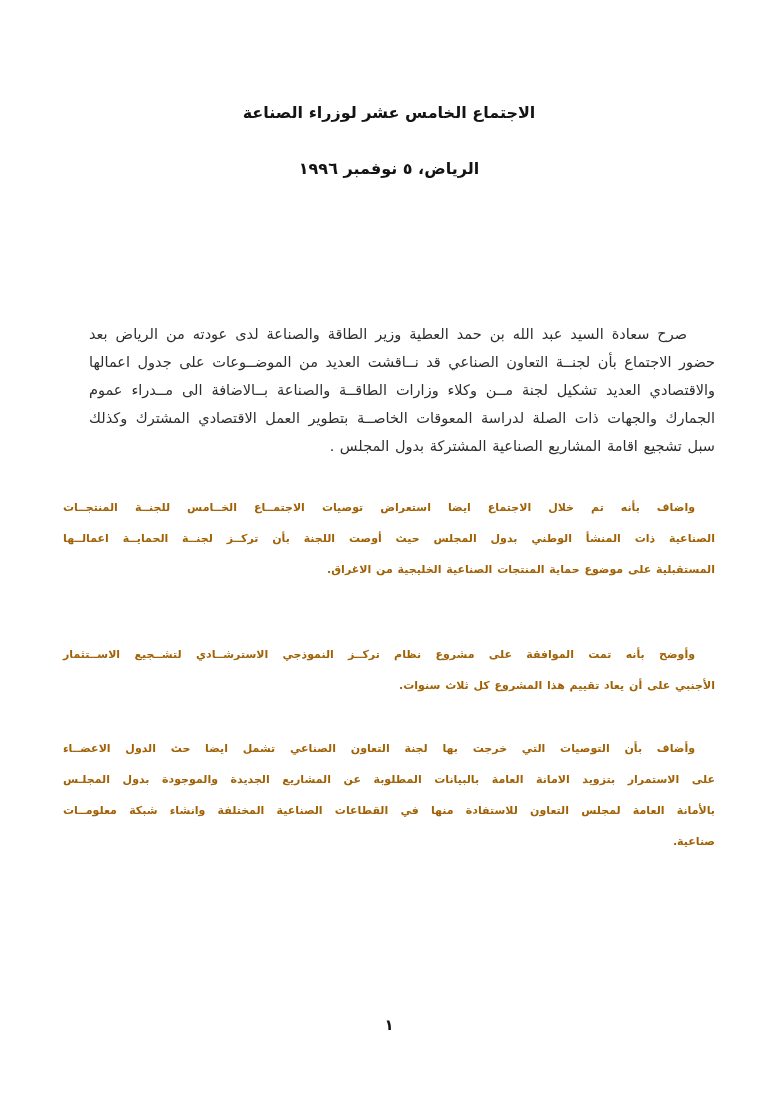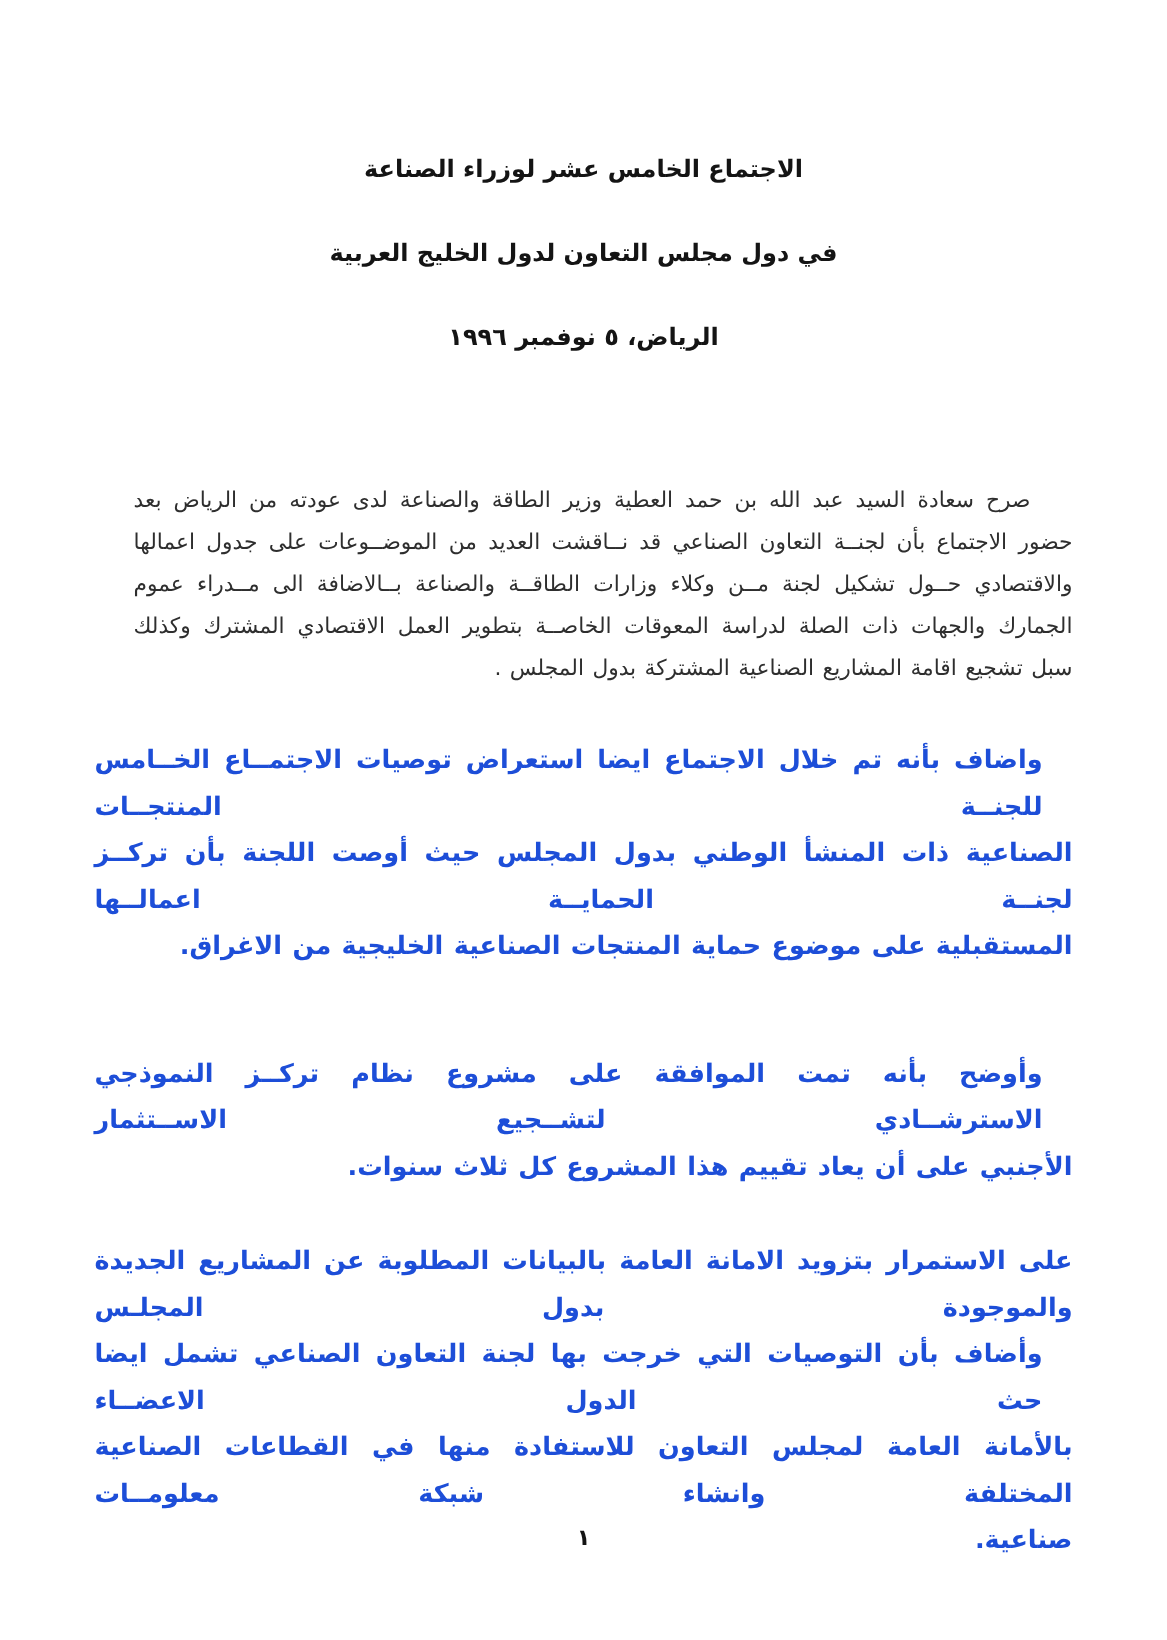--- a/index.html
+++ b/index.html
@@ -92,7 +92,6 @@
 
   <div class="header">
     <div class="title-line">الاجتماع الخامس عشر لوزراء الصناعة</div>
-    <div class="title-line">في دول مجلس التعاون لدول الخليج العربية</div>
     <div class="title-line">الرياض، ٥ نوفمبر ١٩٩٦</div>
   </div>
 

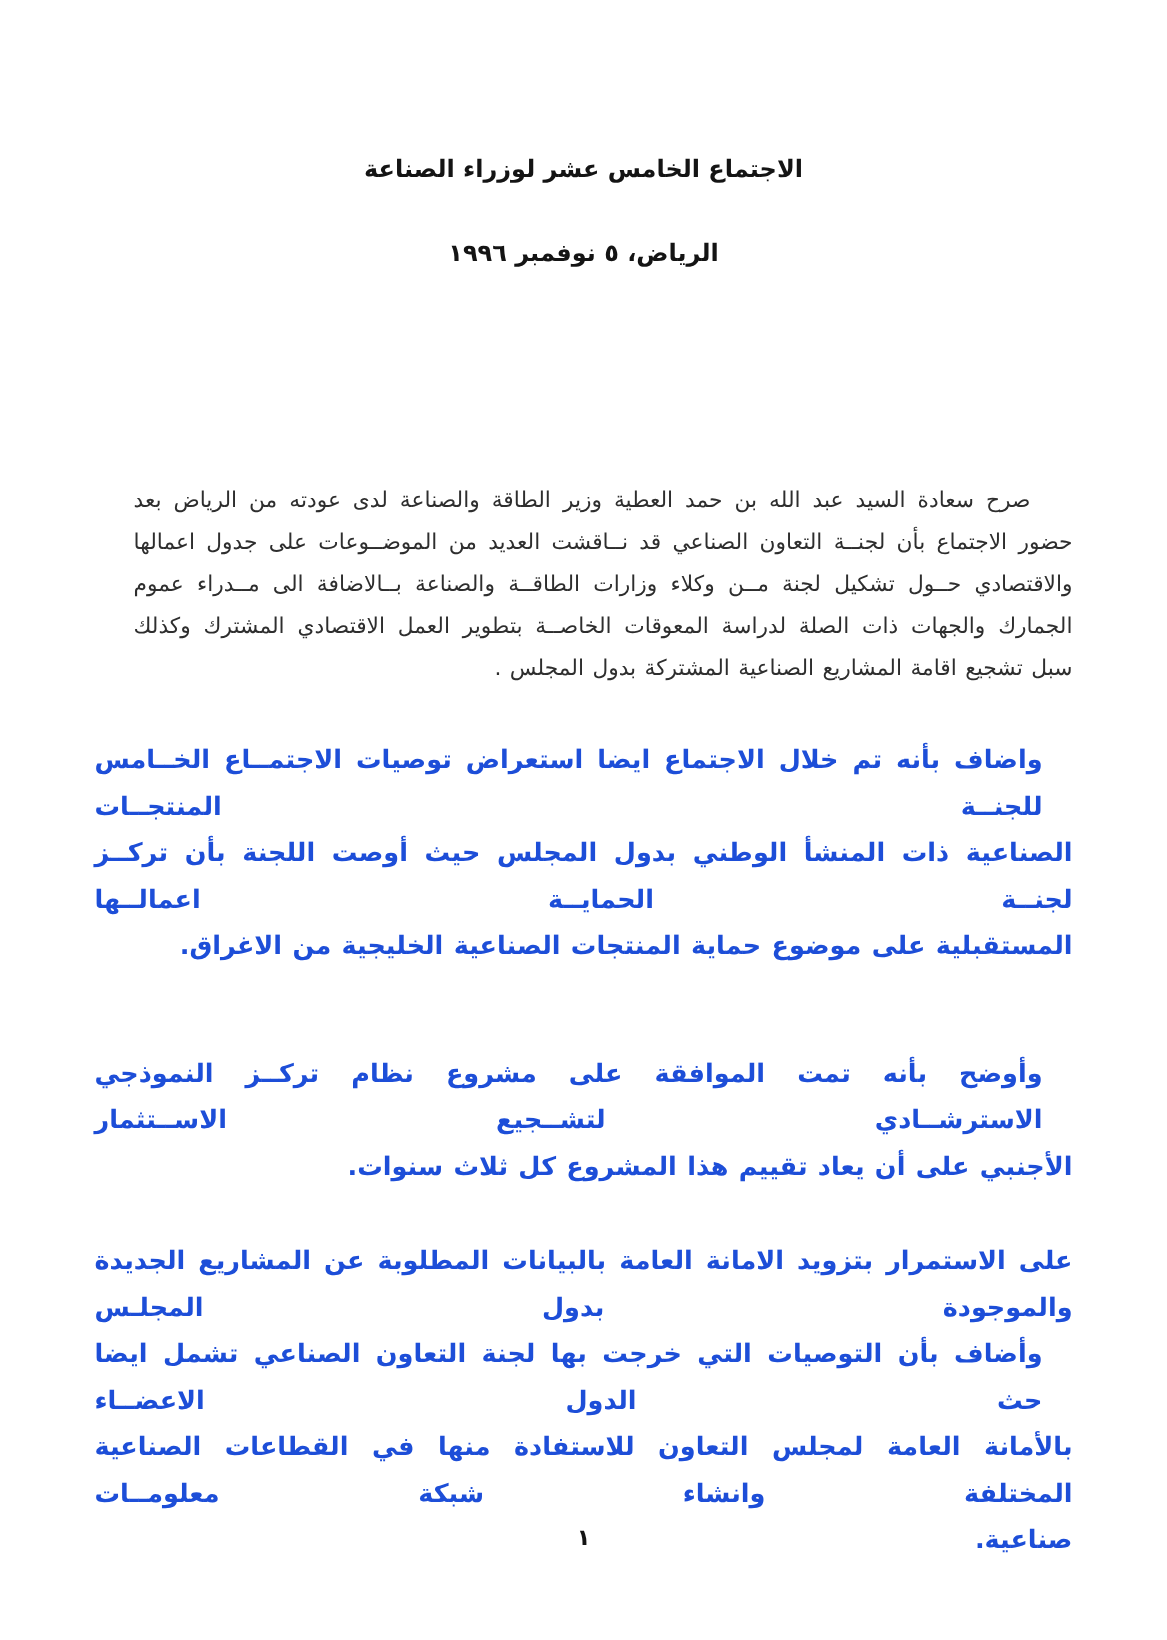--- a/index.html
+++ b/index.html
@@ -99,7 +99,7 @@
       <div class="paragraph naskh">
         <div class="line first">صرح سعادة السيد عبد الله بن حمد العطية وزير الطاقة والصناعة لدى عودته من الرياض بعد</div>
         <div class="line">حضور الاجتماع بأن لجنــة التعاون الصناعي قد نــاقشت العديد من الموضــوعات على جدول اعمالها</div>
-        <div class="line">والاقتصادي حــول تشكيل لجنة مــن وكلاء وزارات الطاقــة والصناعة بــالاضافة الى مــدراء عموم</div>
+        <div class="line">والاقتصادي العديد تشكيل لجنة مــن وكلاء وزارات الطاقــة والصناعة بــالاضافة الى مــدراء عموم</div>
         <div class="line">الجمارك والجهات ذات الصلة لدراسة المعوقات الخاصــة بتطوير العمل الاقتصادي المشترك وكذلك</div>
         <div class="line last">سبل تشجيع اقامة المشاريع الصناعية المشتركة بدول المجلس .</div>
       </div>

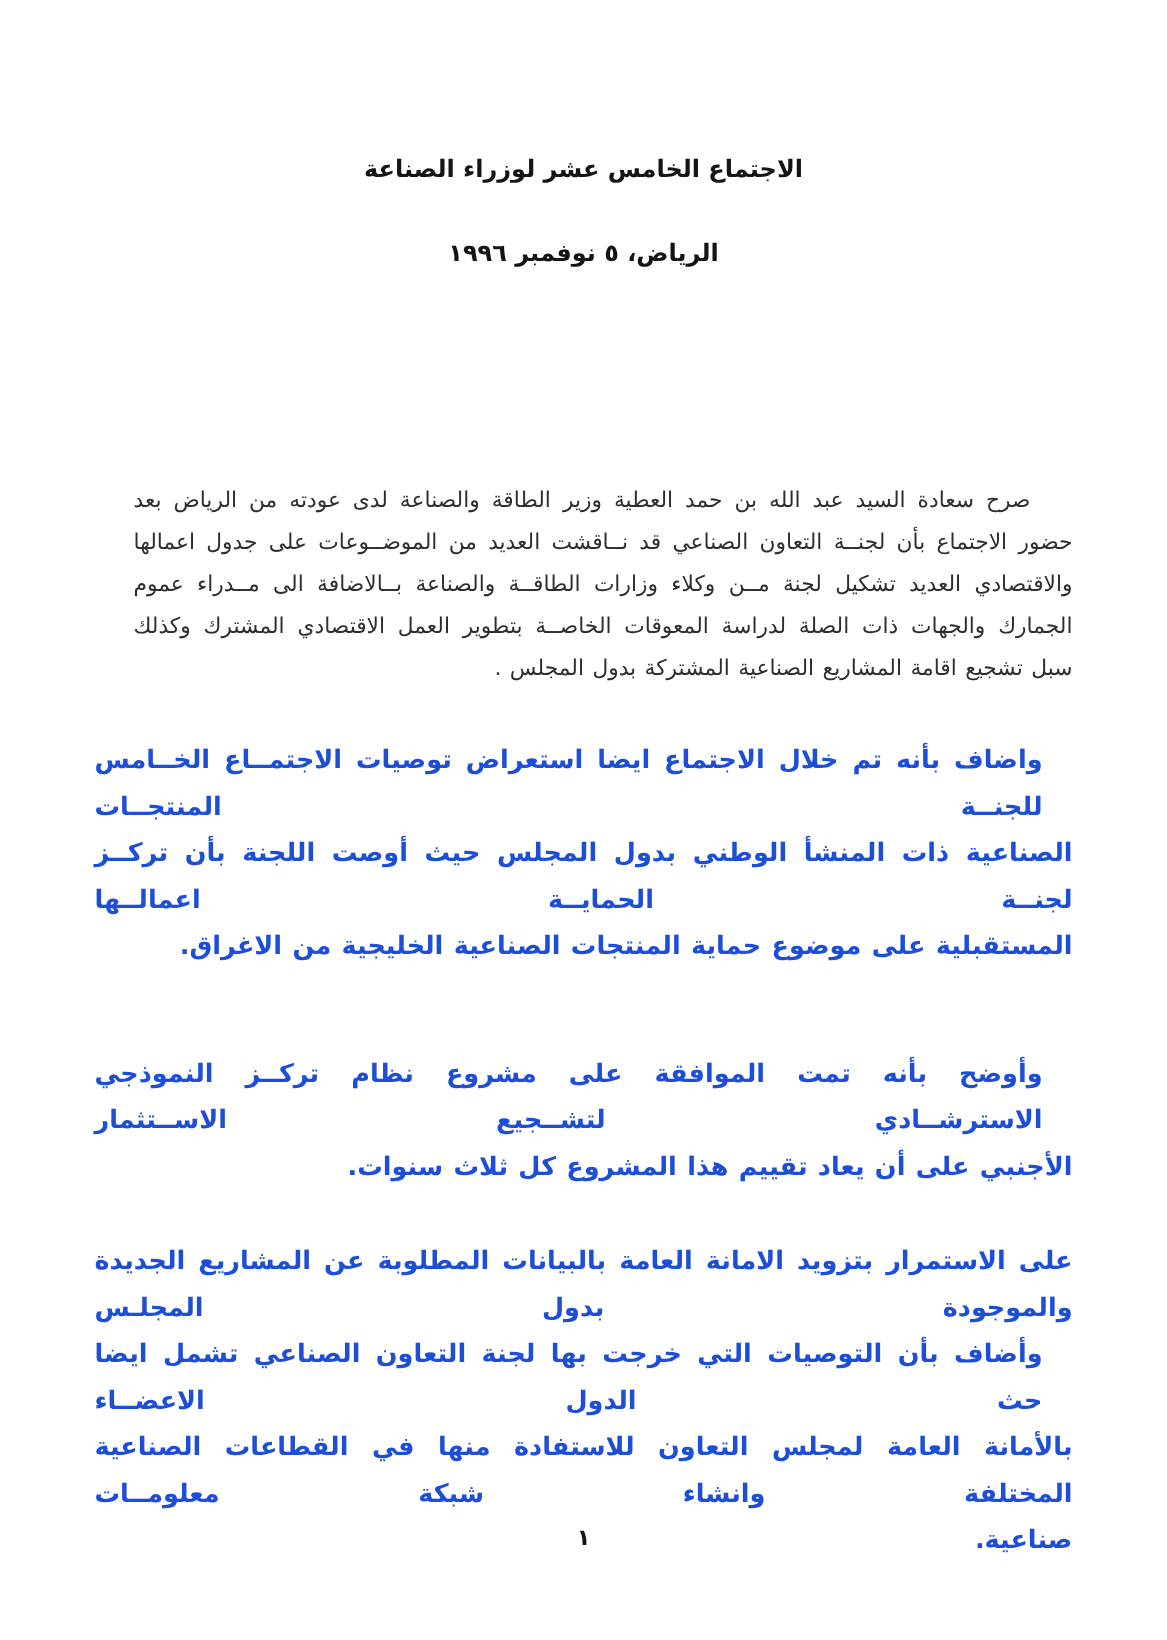--- a/index.html
+++ b/index.html
@@ -66,9 +66,9 @@
   .paragraph.naskh .line.first { padding-right: 28px; }
   
   .paragraph.bold {
-    font-size: 17px;
+    font-size: 11px;
     font-weight: bold;
-    color: #1d4ed8;
+    color: #a16207;
   }
   .paragraph.bold .line { line-height: 31px; }
   .paragraph.bold:nth-child(2) { margin-bottom: 54px; }

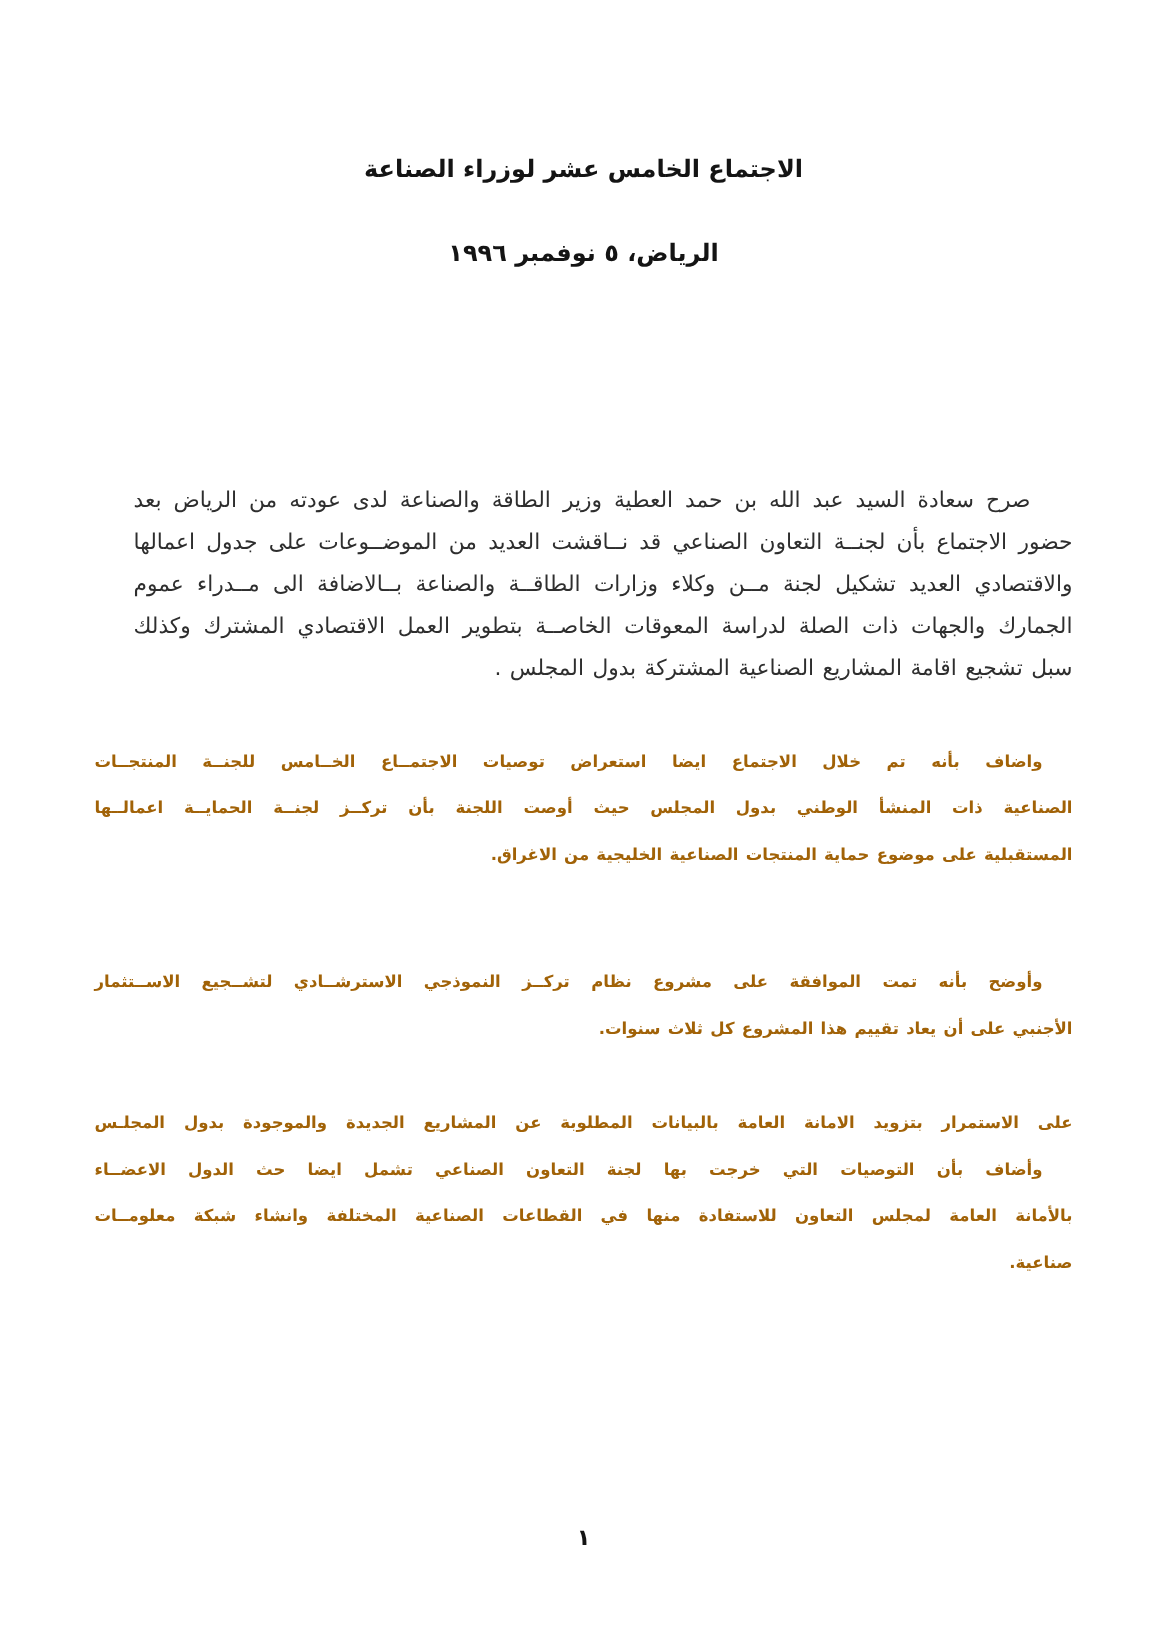--- a/index.html
+++ b/index.html
@@ -113,8 +113,8 @@
         <div class="line last">الأجنبي على أن يعاد تقييم هذا المشروع كل ثلاث سنوات.</div>
       </div>
       <div class="paragraph bold">
+        <div class="line first">وأضاف بأن التوصيات التي خرجت بها لجنة التعاون الصناعي تشمل ايضا حث الدول الاعضــاء</div>
         <div class="line">على الاستمرار بتزويد الامانة العامة بالبيانات المطلوبة عن المشاريع الجديدة والموجودة بدول المجلـس</div>
-        <div class="line first">وأضاف بأن التوصيات التي خرجت بها لجنة التعاون الصناعي تشمل ايضا حث الدول الاعضــاء</div>
         <div class="line">بالأمانة العامة لمجلس التعاون للاستفادة منها في القطاعات الصناعية المختلفة وانشاء شبكة معلومــات</div>
         <div class="line last">صناعية.</div>
       </div>

